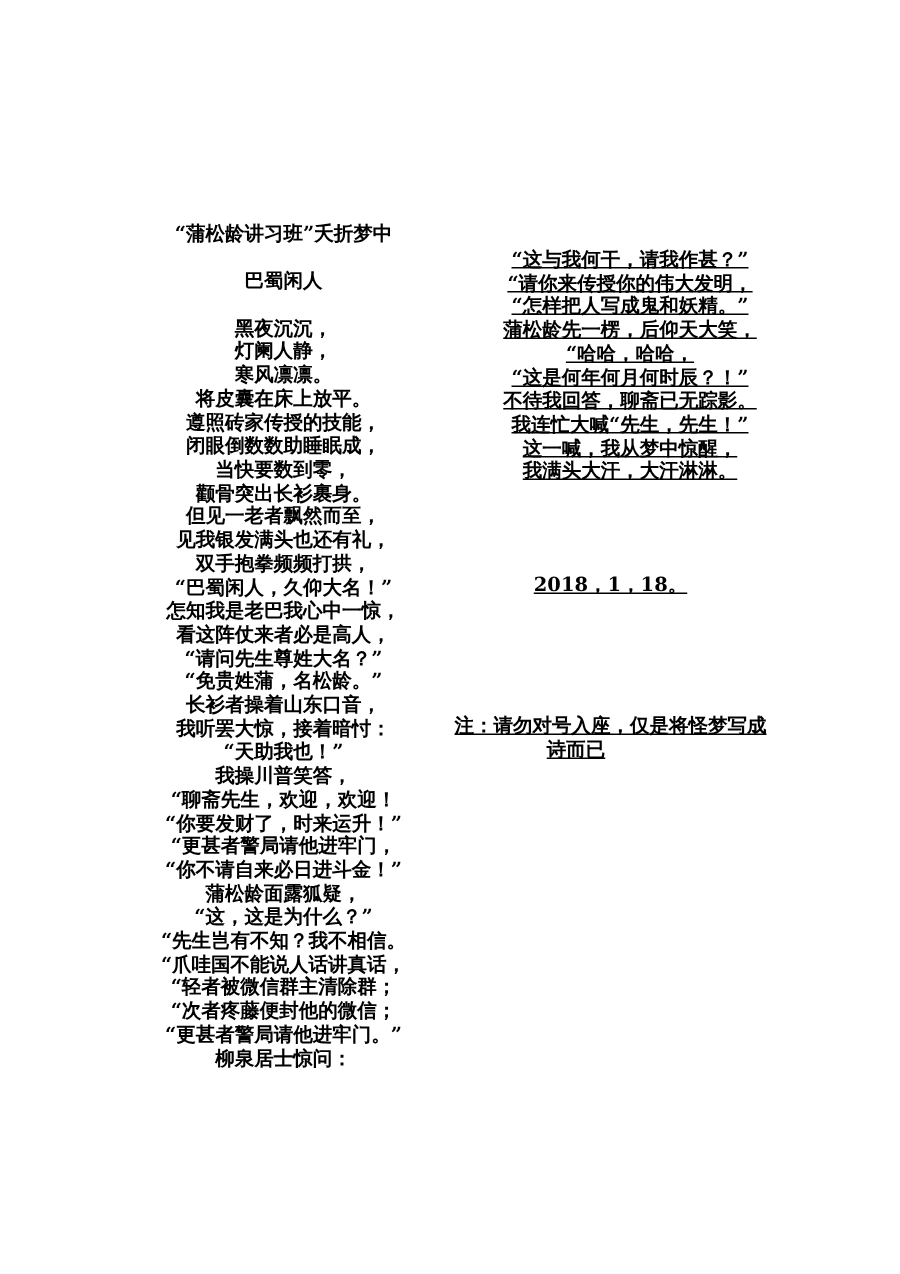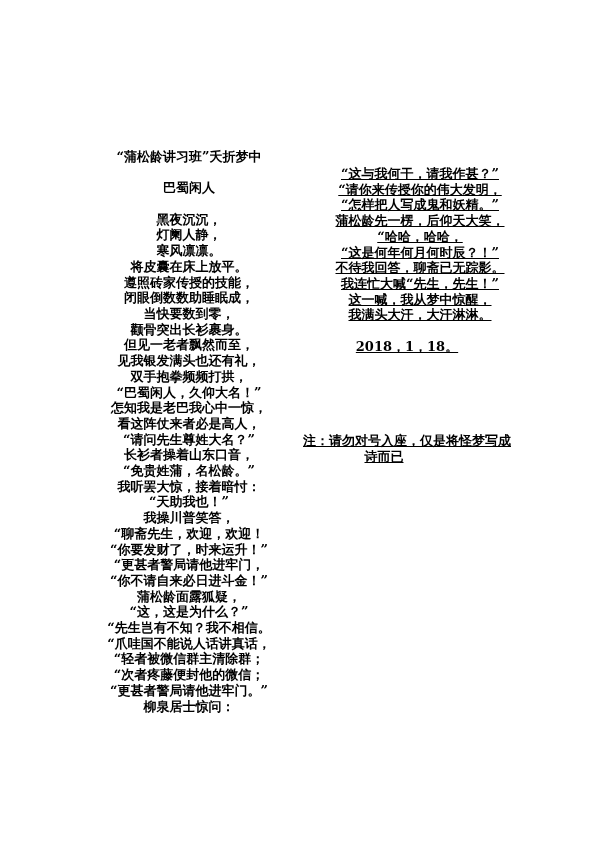--- a/index.html
+++ b/index.html
@@ -25,7 +25,7 @@
   .line { min-height: 15.7px; }
   .spacer-1 { height: 15.7px; }
   .spacer-5 { height: 78.5px; }
-  .date-line   { transform: translateX(-13px); }
+  .date-line   { transform: translateX(-13px); margin-top: 44px; }
   .note-line-1 { transform: translateX(-13px); }
   .note-line-2 { transform: translateX(-36px); }
 </style>

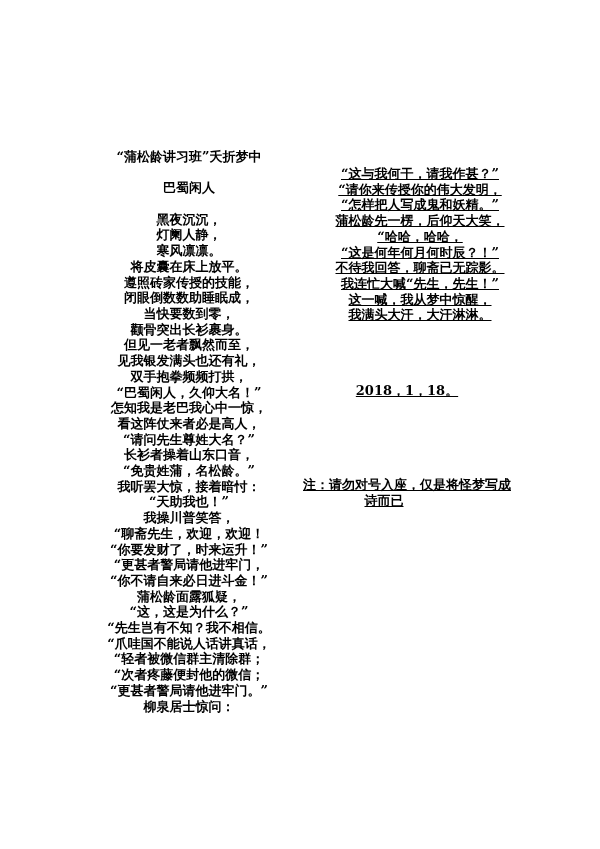--- a/index.html
+++ b/index.html
@@ -55,8 +55,8 @@
         <div class="line">怎知我是老巴我心中一惊，</div>
         <div class="line">看这阵仗来者必是高人，</div>
         <div class="line">“请问先生尊姓大名？”</div>
+        <div class="line">“免贵姓蒲，名松龄。”</div>
         <div class="line">长衫者操着山东口音，</div>
-        <div class="line">“免贵姓蒲，名松龄。”</div>
         <div class="line">我听罢大惊，接着暗忖：</div>
         <div class="line">“天助我也！”</div>
         <div class="line">我操川普笑答，</div>

